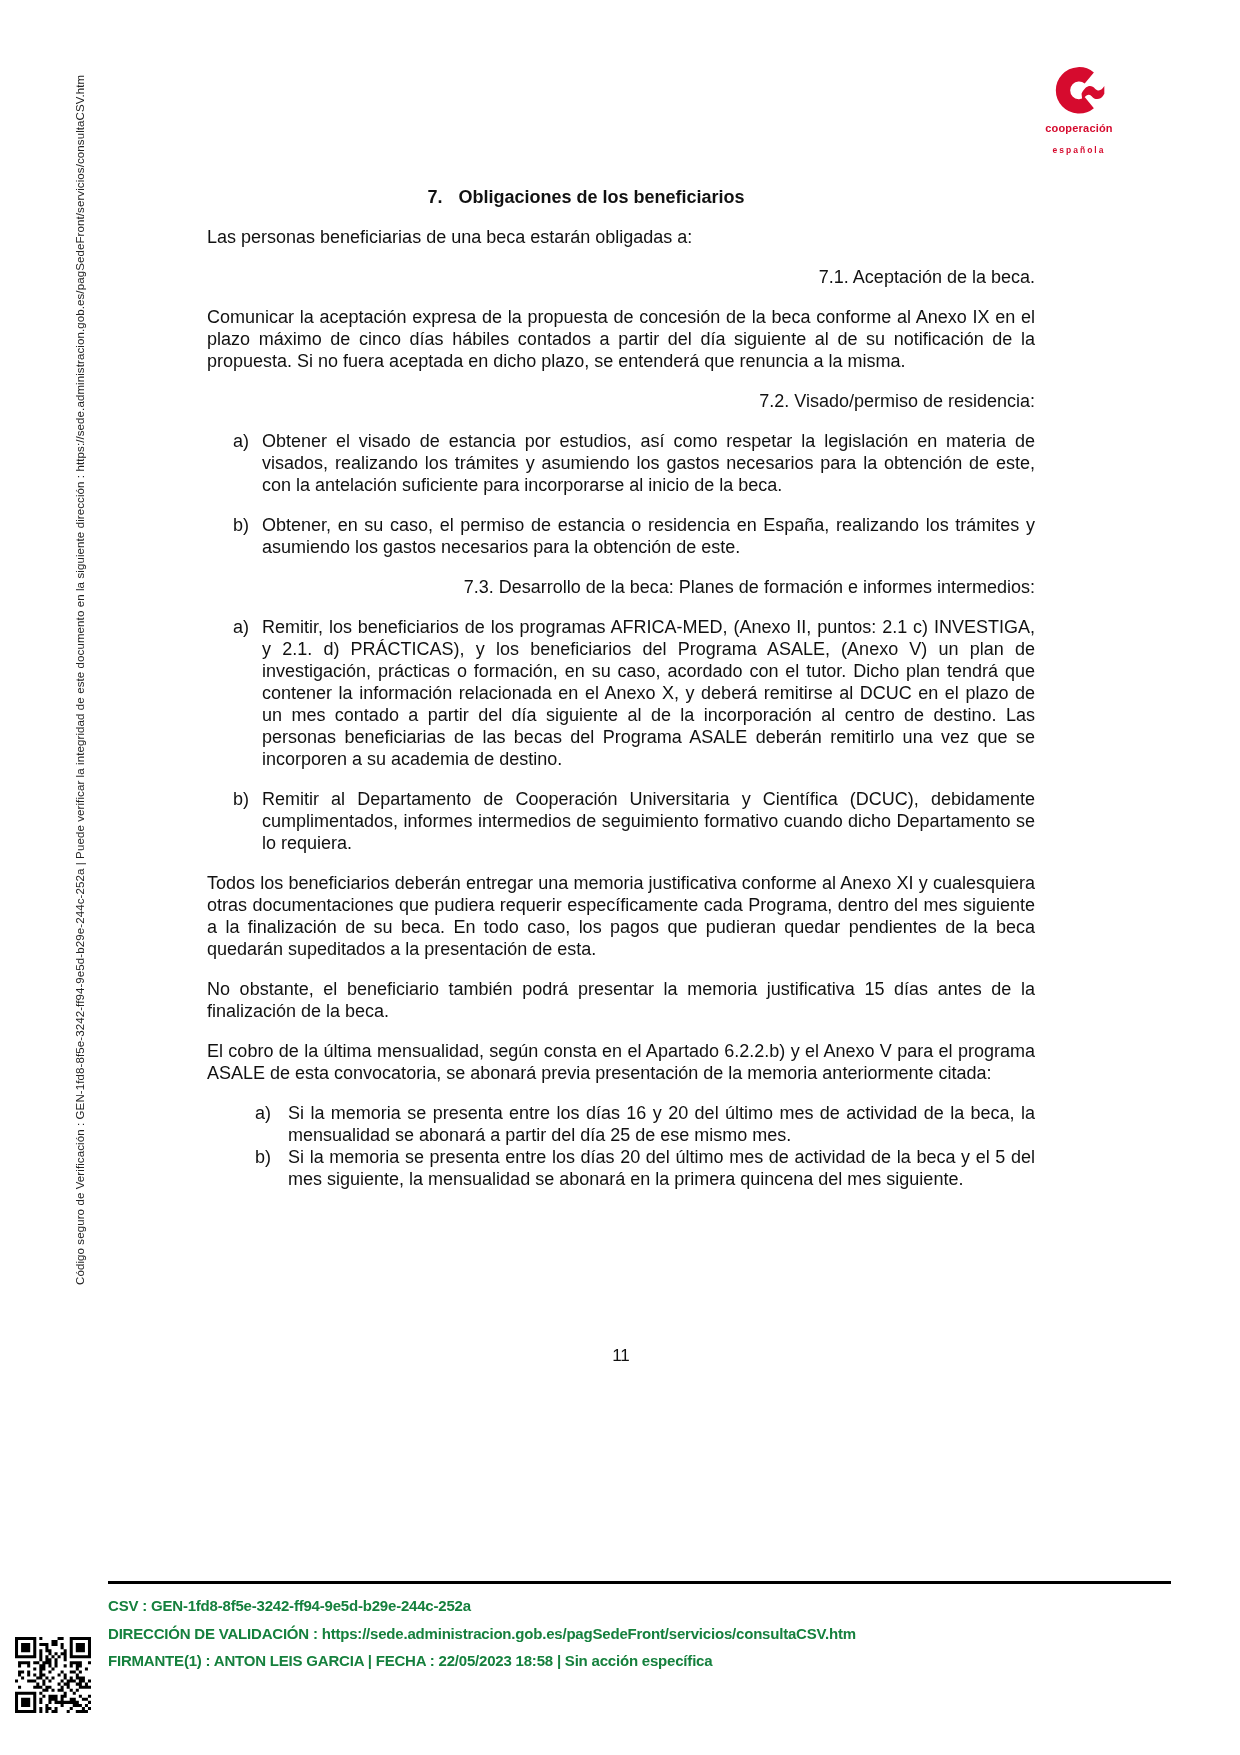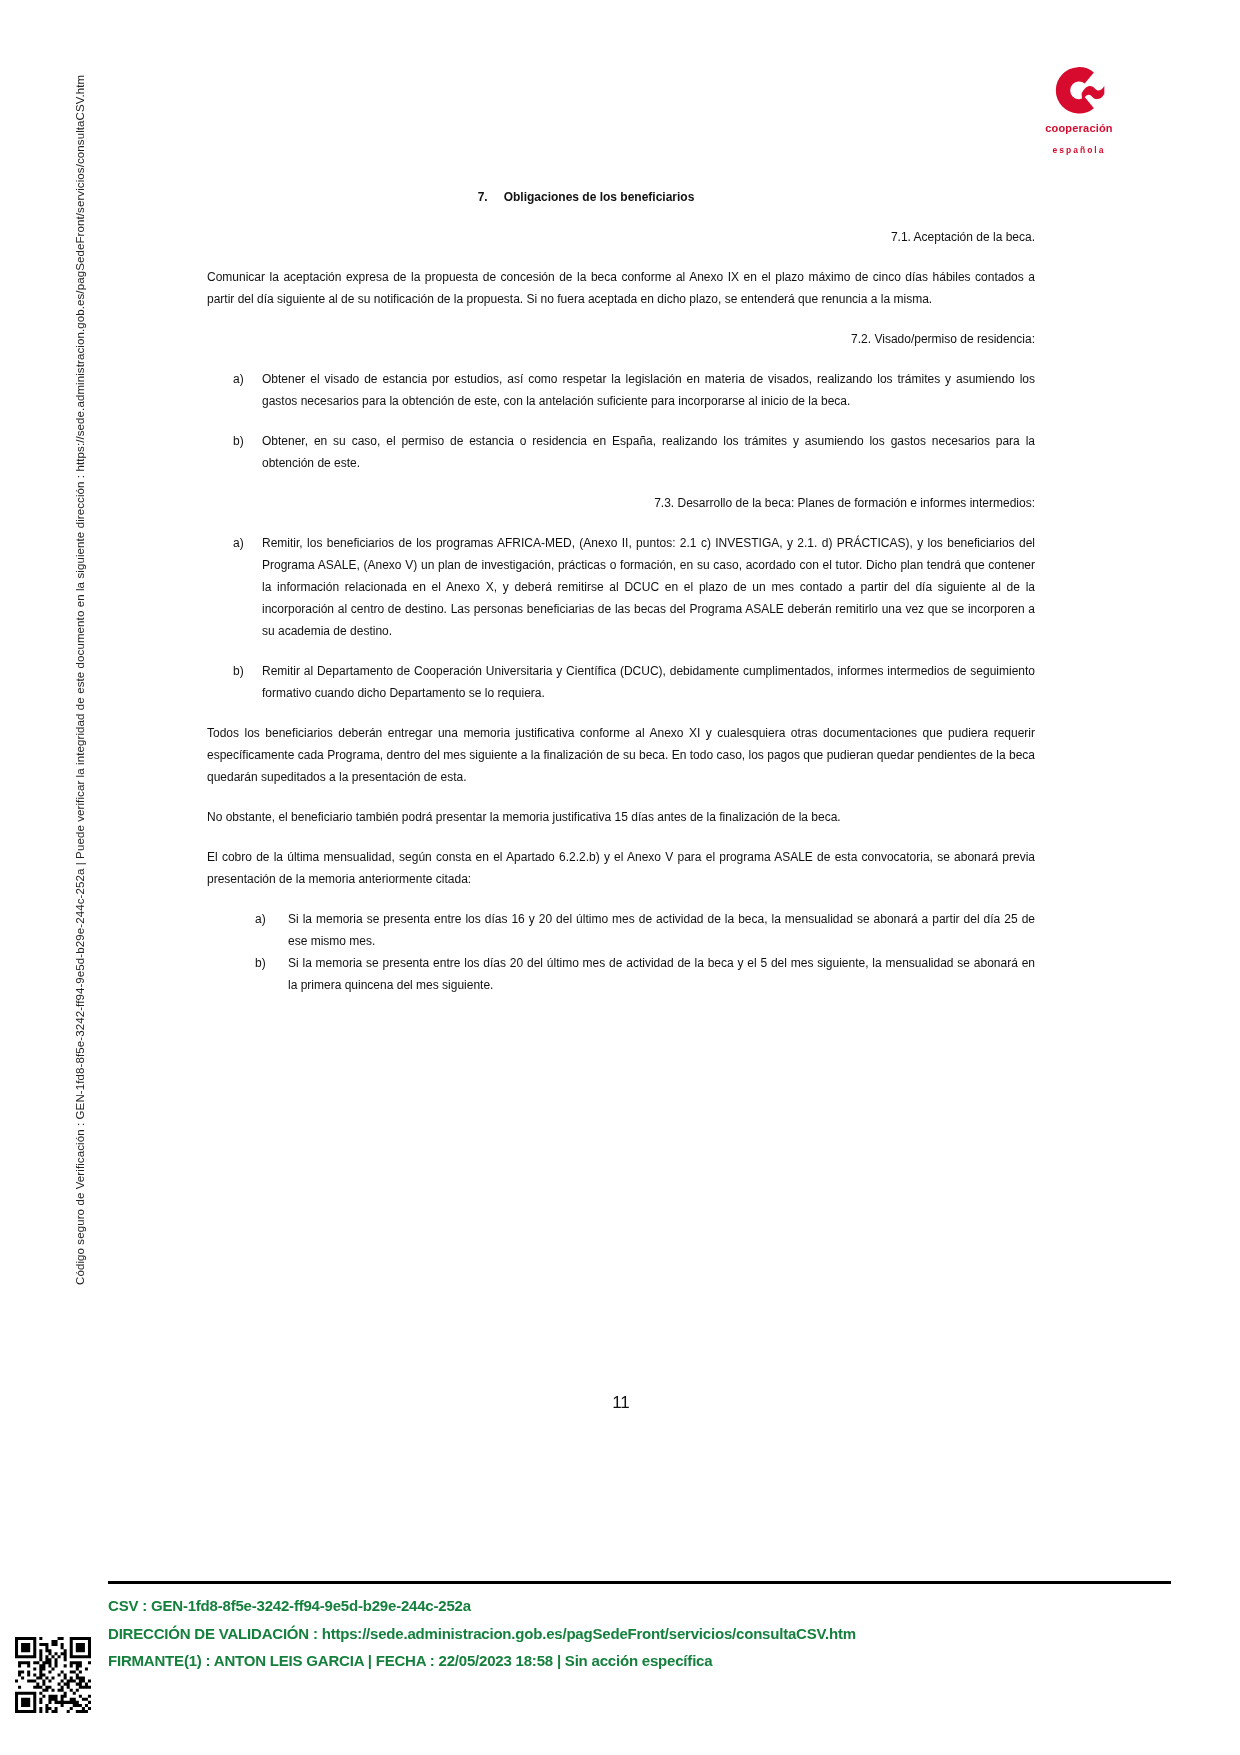--- a/index.html
+++ b/index.html
@@ -42,7 +42,7 @@
   .content{
     position:absolute;
     left:207px;top:186px;width:828px;
-    font-size:12px;line-height:22px;
+    font-size:18px;line-height:22px;
   }
   .blk{margin:0 0 18px 0;}
   .tight{margin-bottom:0;}

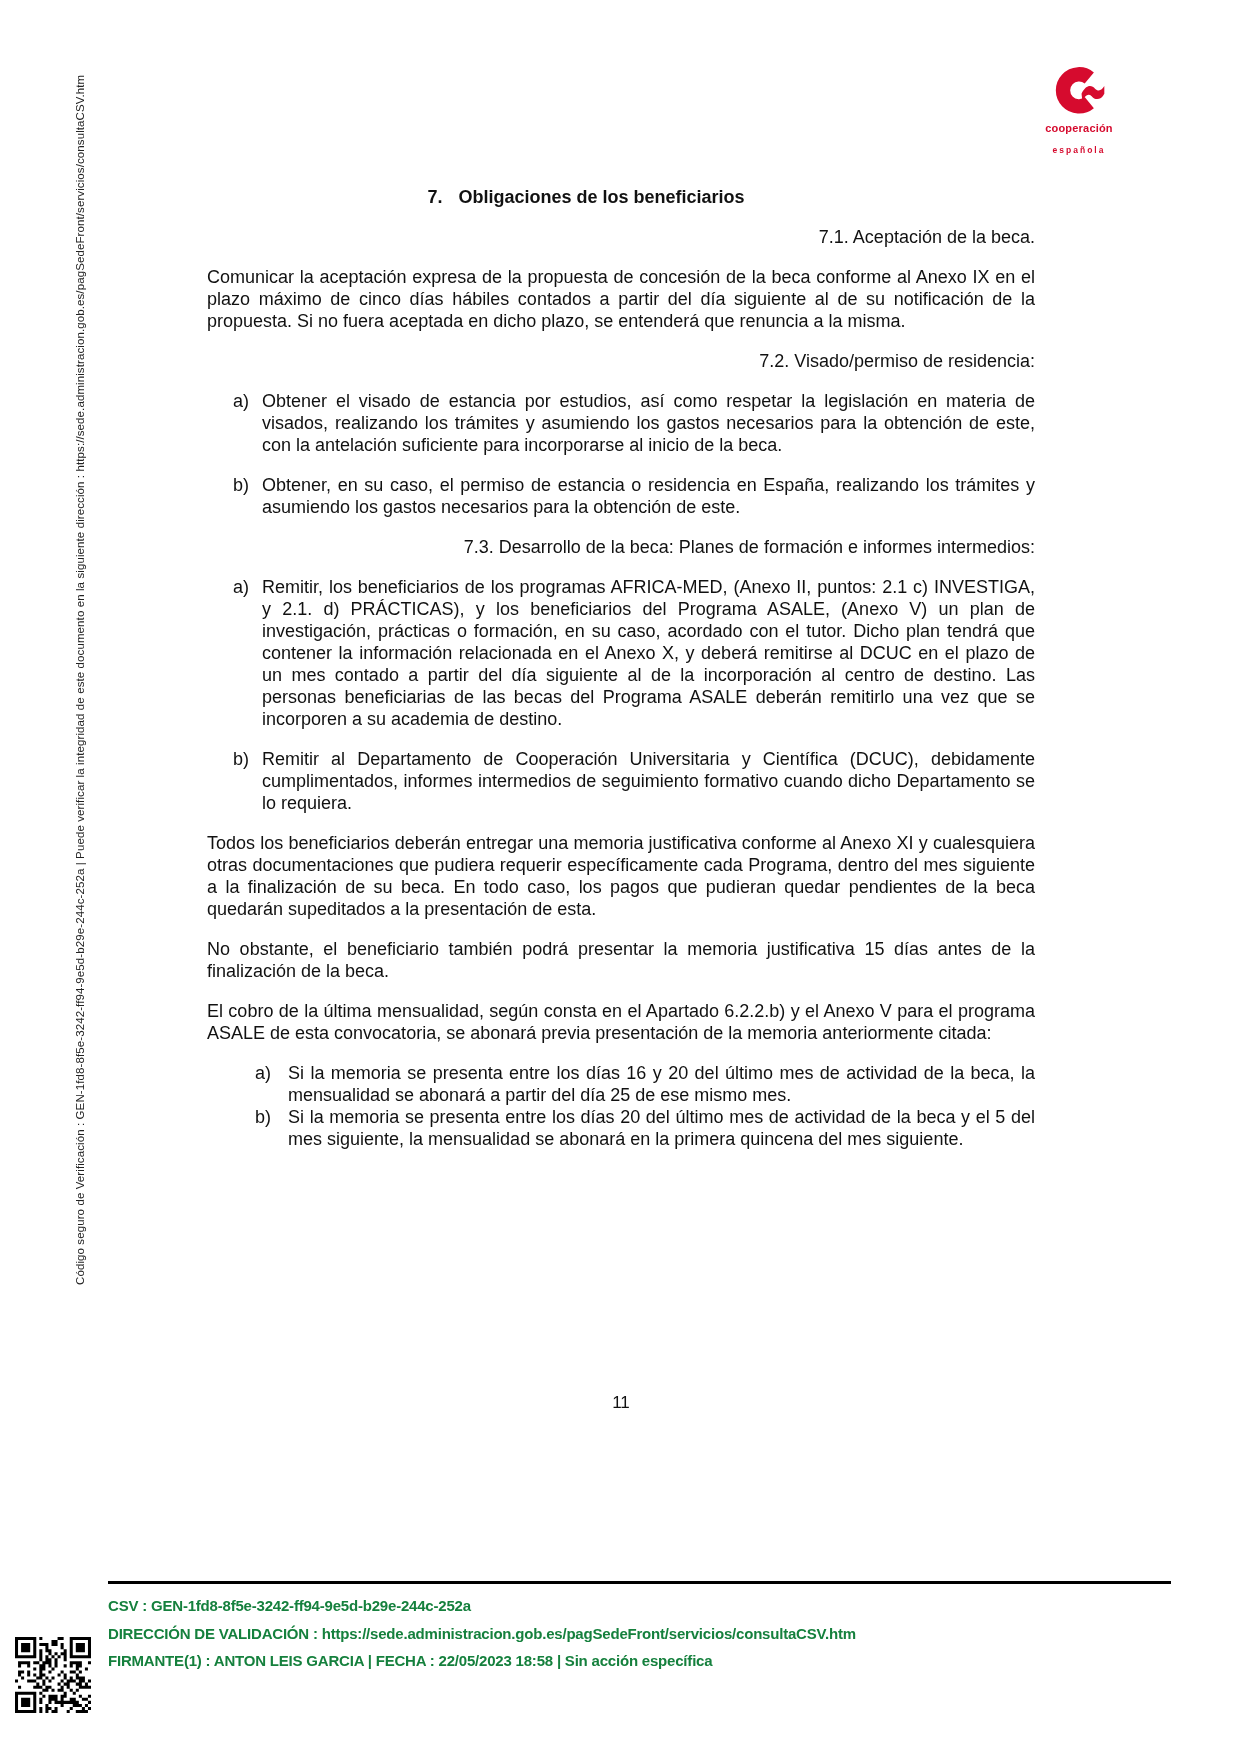--- a/index.html
+++ b/index.html
@@ -109,6 +109,7 @@
       <span class="num">7.</span><span>Obligaciones de los beneficiarios</span>
     </div>
 
+    <div class="blk para">Las personas beneficiarias de una beca estarán obligadas a:</div>
 
     <div class="blk heading">7.1. Aceptación de la beca.</div>
 

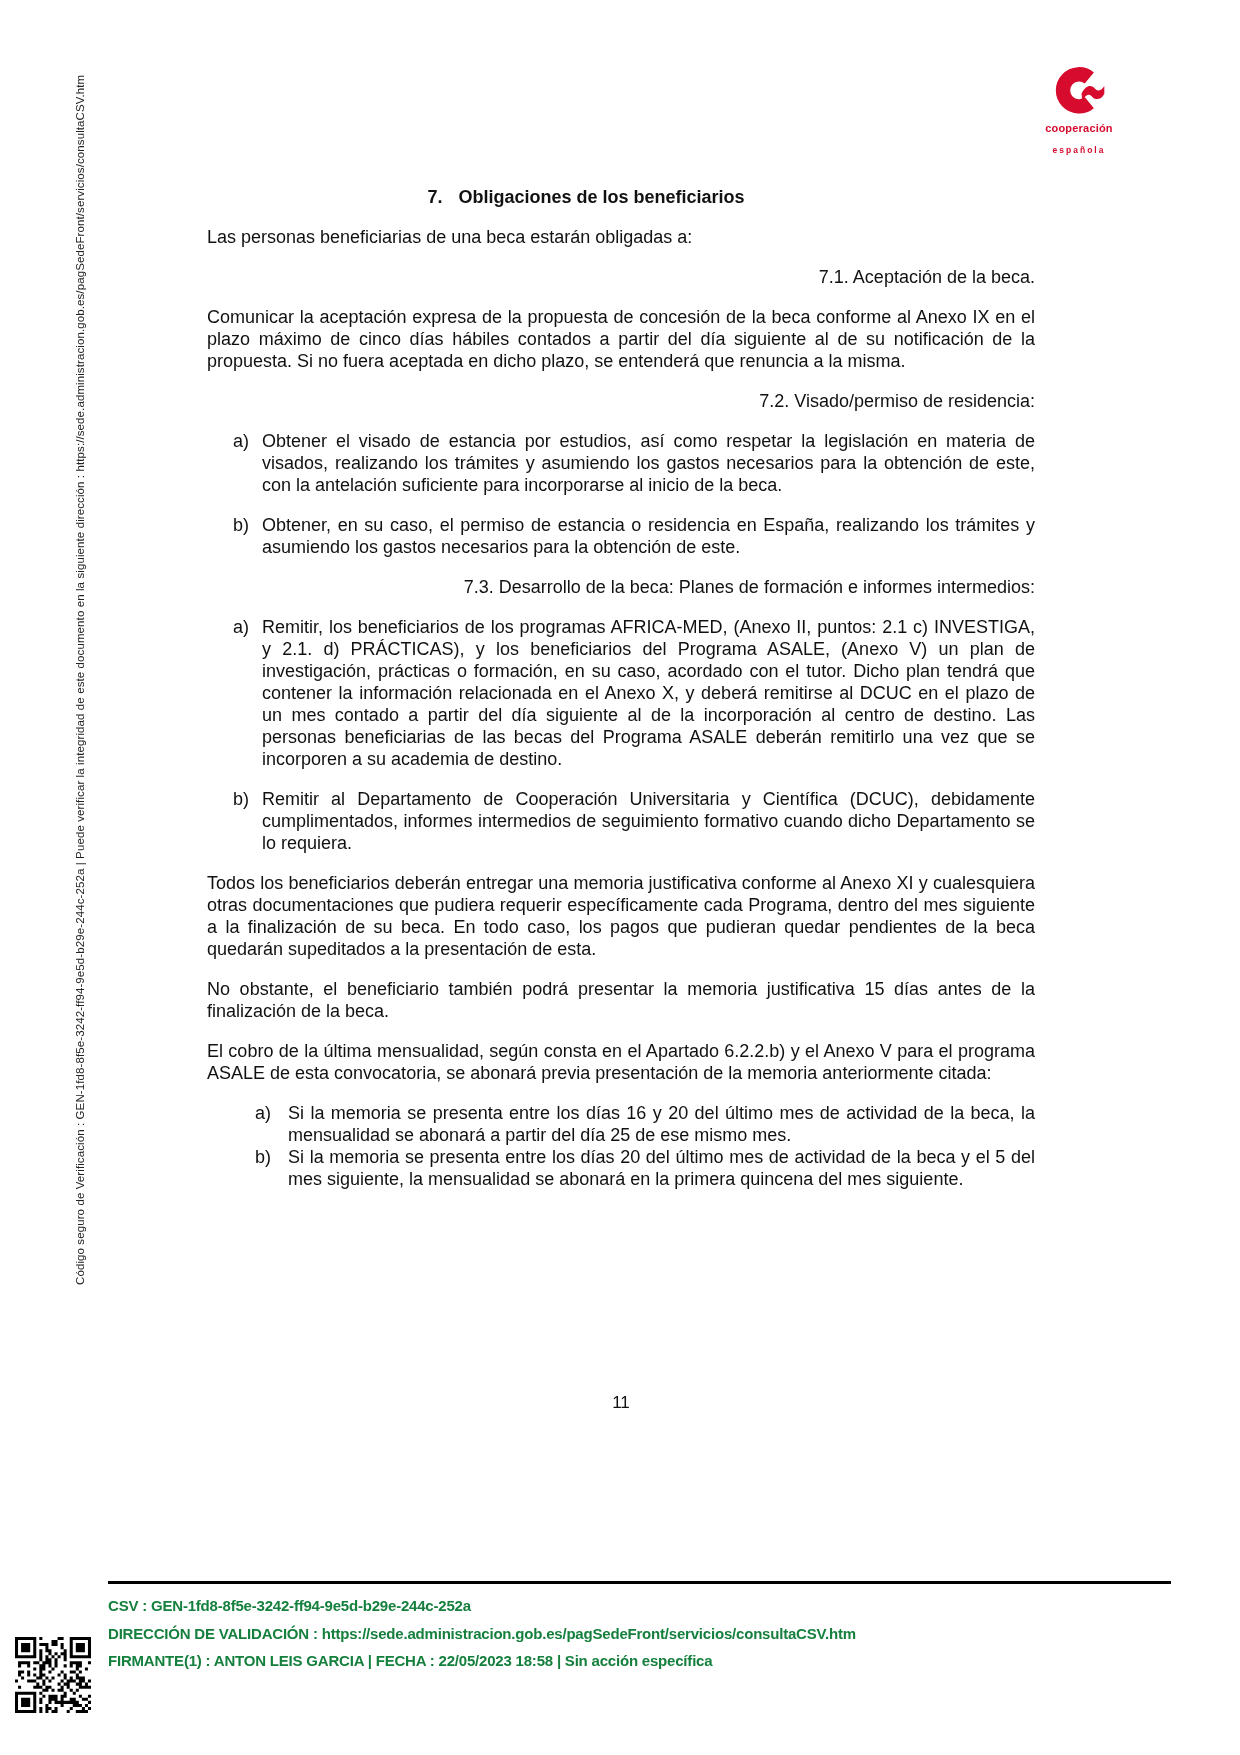--- a/index.html
+++ b/index.html
@@ -67,7 +67,6 @@
     padding-right:64px;
     text-align:center;
     font-size:17px;
-    margin-top:47px;
   }
   
   .footer-rule{

